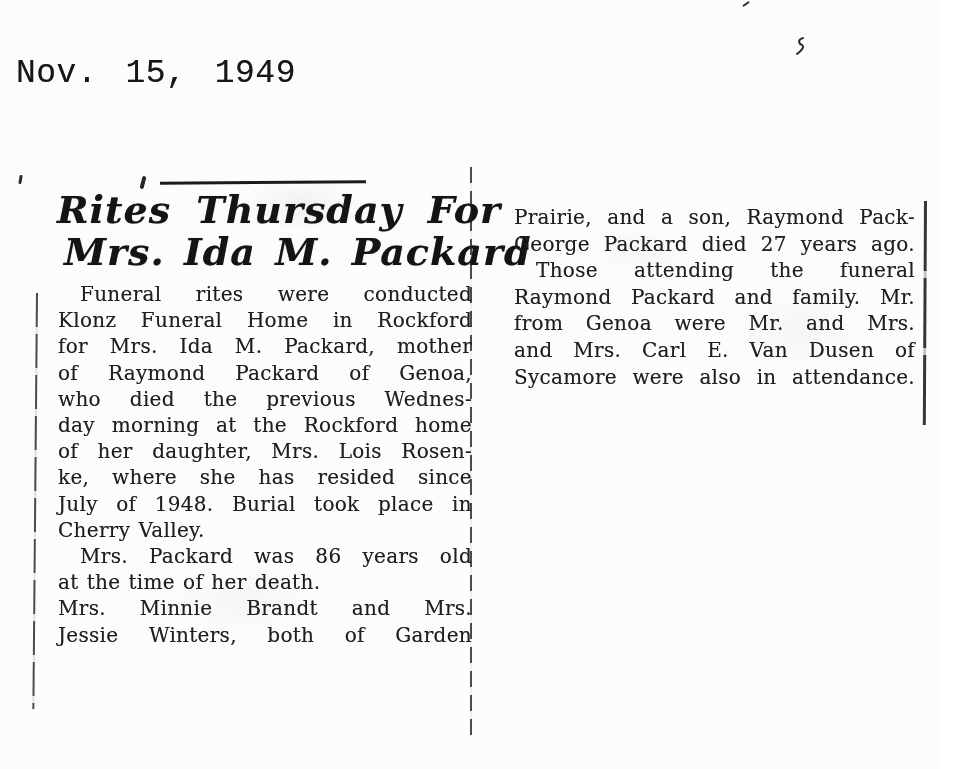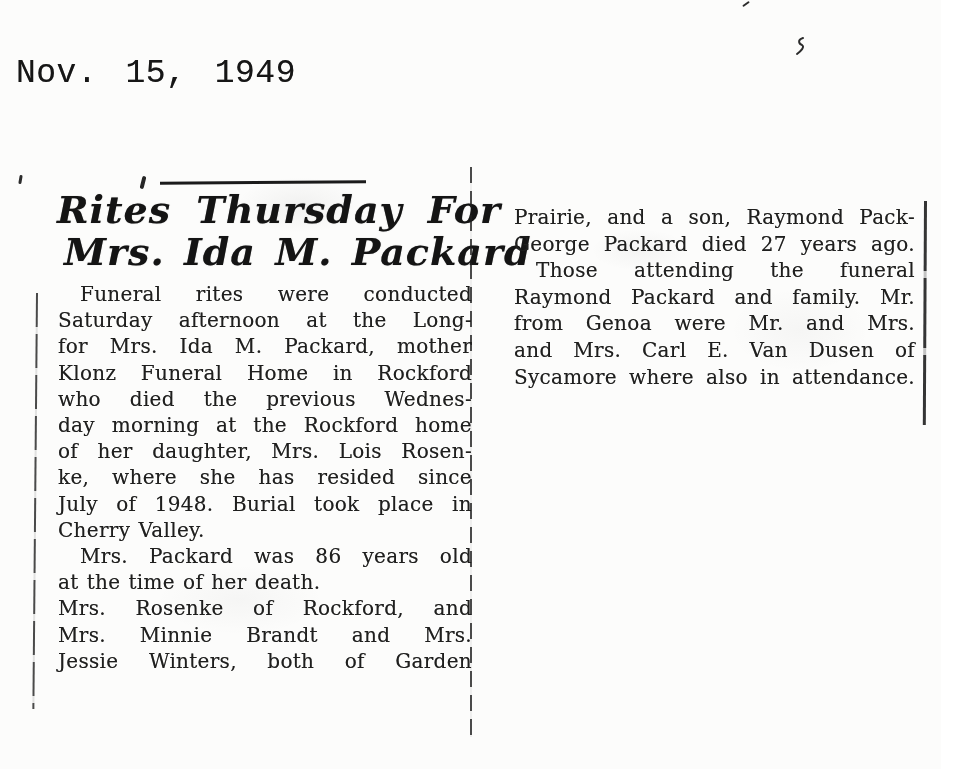--- a/index.html
+++ b/index.html
@@ -133,7 +133,6 @@
 
   <div class="col col-left">
       <div class="line indent">Funeral rites were conducted</div>
-      <div class="line">Saturday afternoon at the Long-</div>
       <div class="line">for Mrs. Ida M. Packard, mother</div>
       <div class="line">Klonz Funeral Home in Rockford</div>
       <div class="line">who died the previous Wednes-</div>

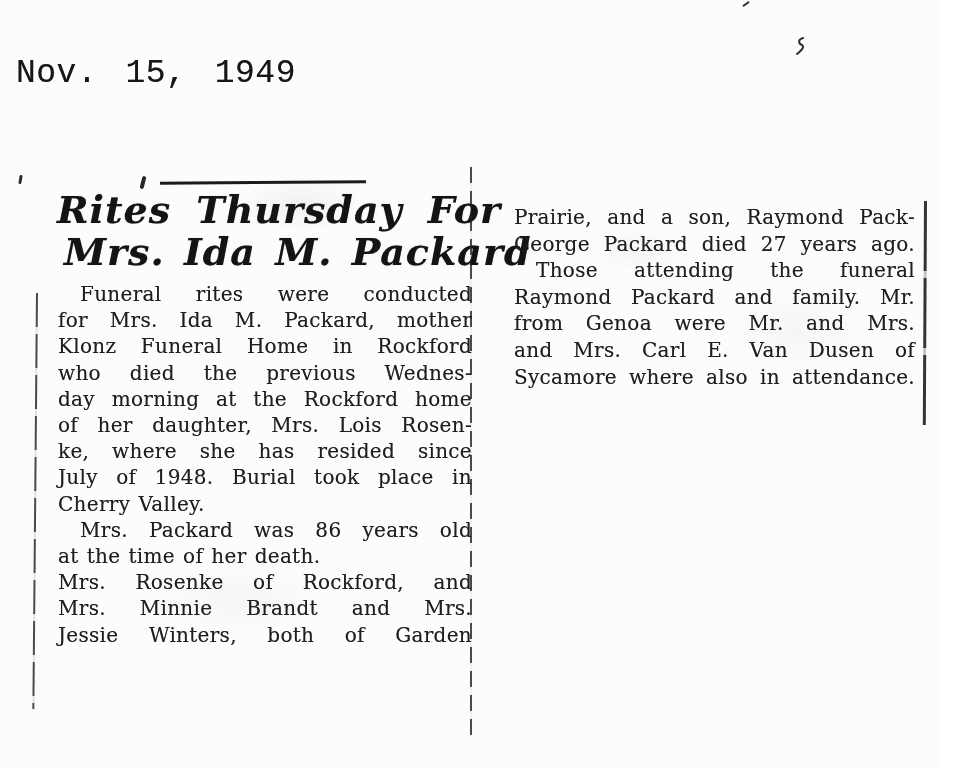--- a/index.html
+++ b/index.html
@@ -133,8 +133,8 @@
 
   <div class="col col-left">
       <div class="line indent">Funeral rites were conducted</div>
+      <div class="line">Klonz Funeral Home in Rockford</div>
       <div class="line">for Mrs. Ida M. Packard, mother</div>
-      <div class="line">Klonz Funeral Home in Rockford</div>
       <div class="line">who died the previous Wednes-</div>
       <div class="line">day morning at the Rockford home</div>
       <div class="line">of her daughter, Mrs. Lois Rosen-</div>

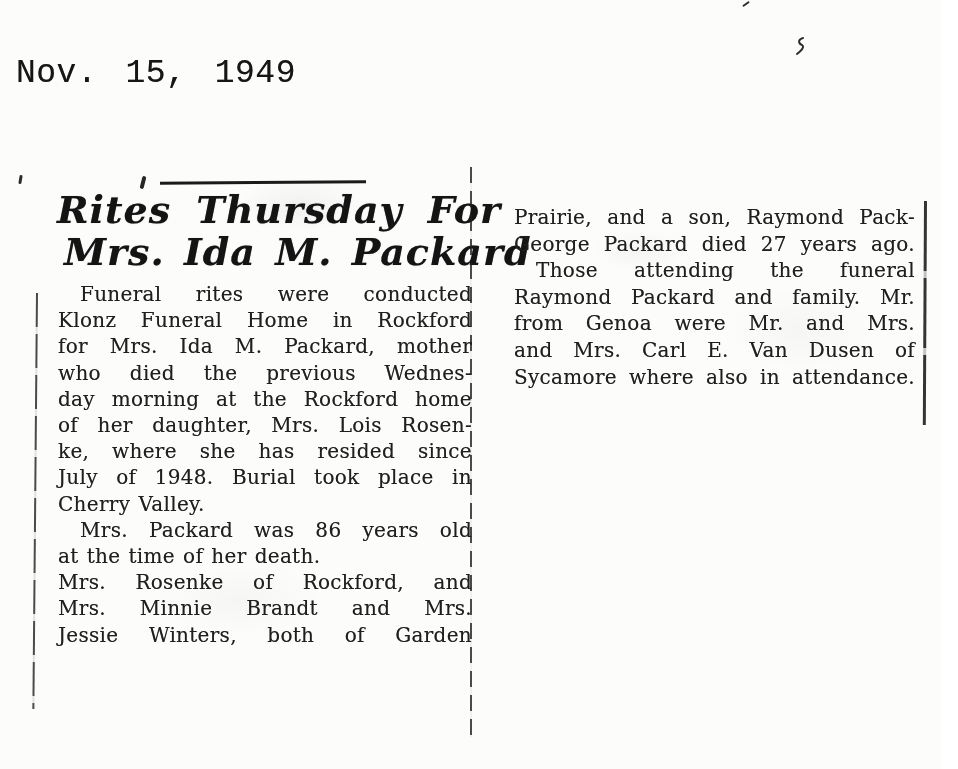--- a/index.html
+++ b/index.html
@@ -135,6 +135,7 @@
       <div class="line indent">Funeral rites were conducted</div>
       <div class="line">Klonz Funeral Home in Rockford</div>
       <div class="line">for Mrs. Ida M. Packard, mother</div>
+      <div class="line">of Raymond Packard of Genoa,</div>
       <div class="line">who died the previous Wednes-</div>
       <div class="line">day morning at the Rockford home</div>
       <div class="line">of her daughter, Mrs. Lois Rosen-</div>

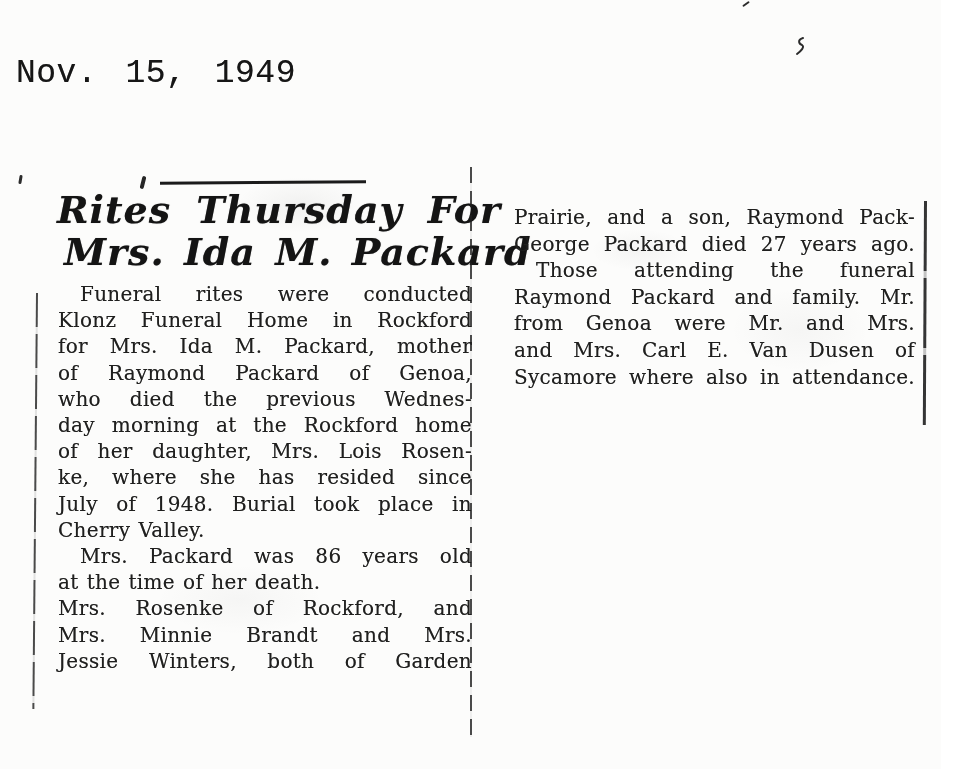--- a/index.html
+++ b/index.html
@@ -158,7 +158,7 @@
       <div class="line">Raymond Packard and family. Mr.</div>
       <div class="line">from Genoa were Mr. and Mrs.</div>
       <div class="line">and Mrs. Carl E. Van Dusen of</div>
-      <div class="line">Sycamore where also in attendance.</div>
+      <div class="line">Sycamore were also in attendance.</div>
     </div>
 
   <div class="edge-rule right"></div>

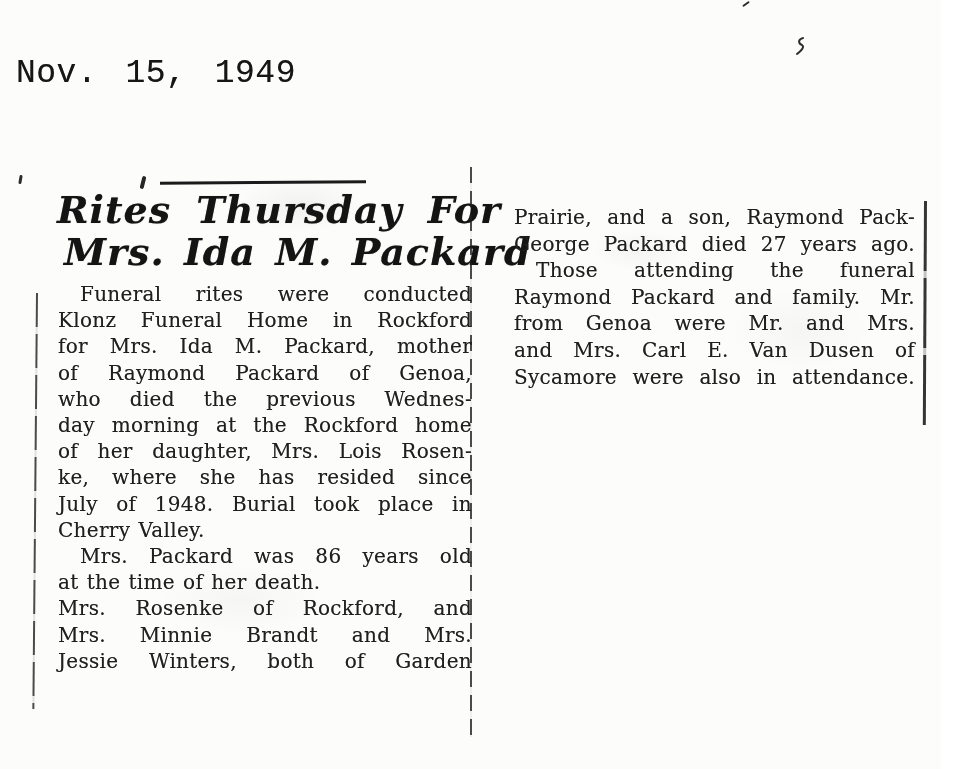--- a/index.html
+++ b/index.html
@@ -144,7 +144,6 @@
       <div class="line end">Cherry Valley.</div>
       <div class="line indent">Mrs. Packard was 86 years old</div>
       <div class="line end">at the time of her death.</div>
-      <div class="line">Mrs. Rosenke of Rockford, and</div>
       <div class="line">Mrs. Minnie Brandt and Mrs.</div>
       <div class="line">Jessie Winters, both of Garden</div>
     </div>

